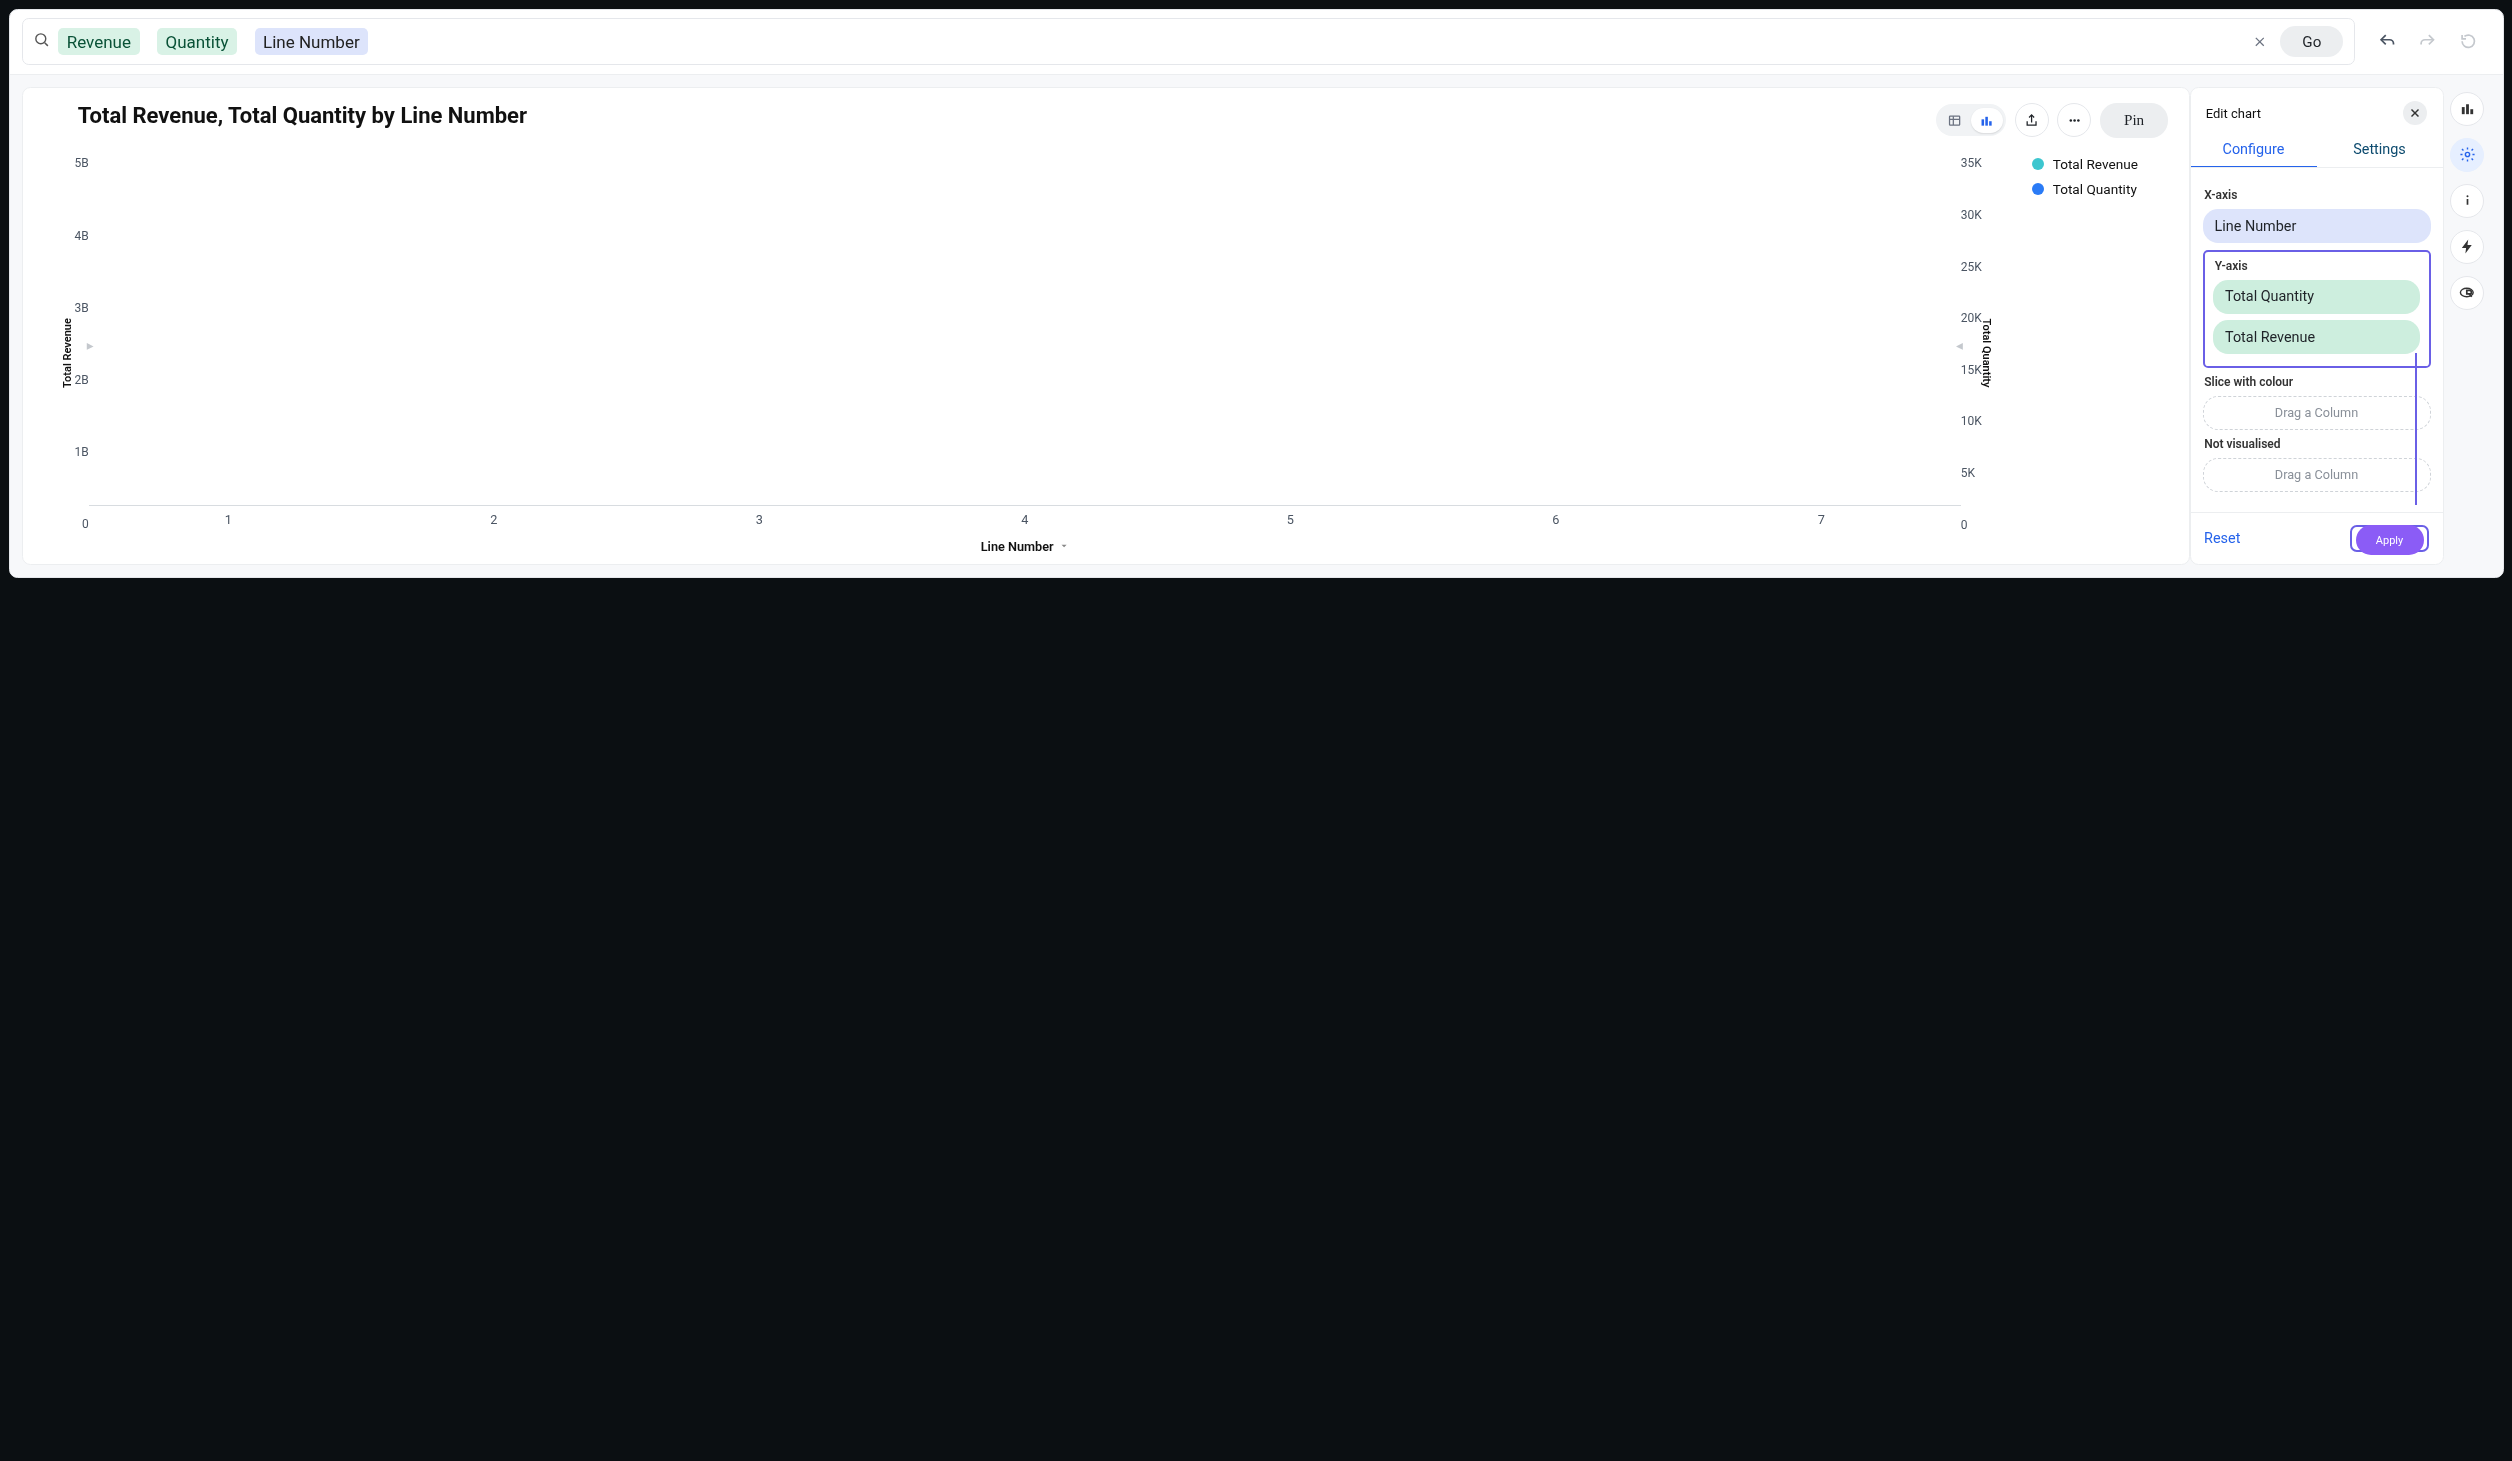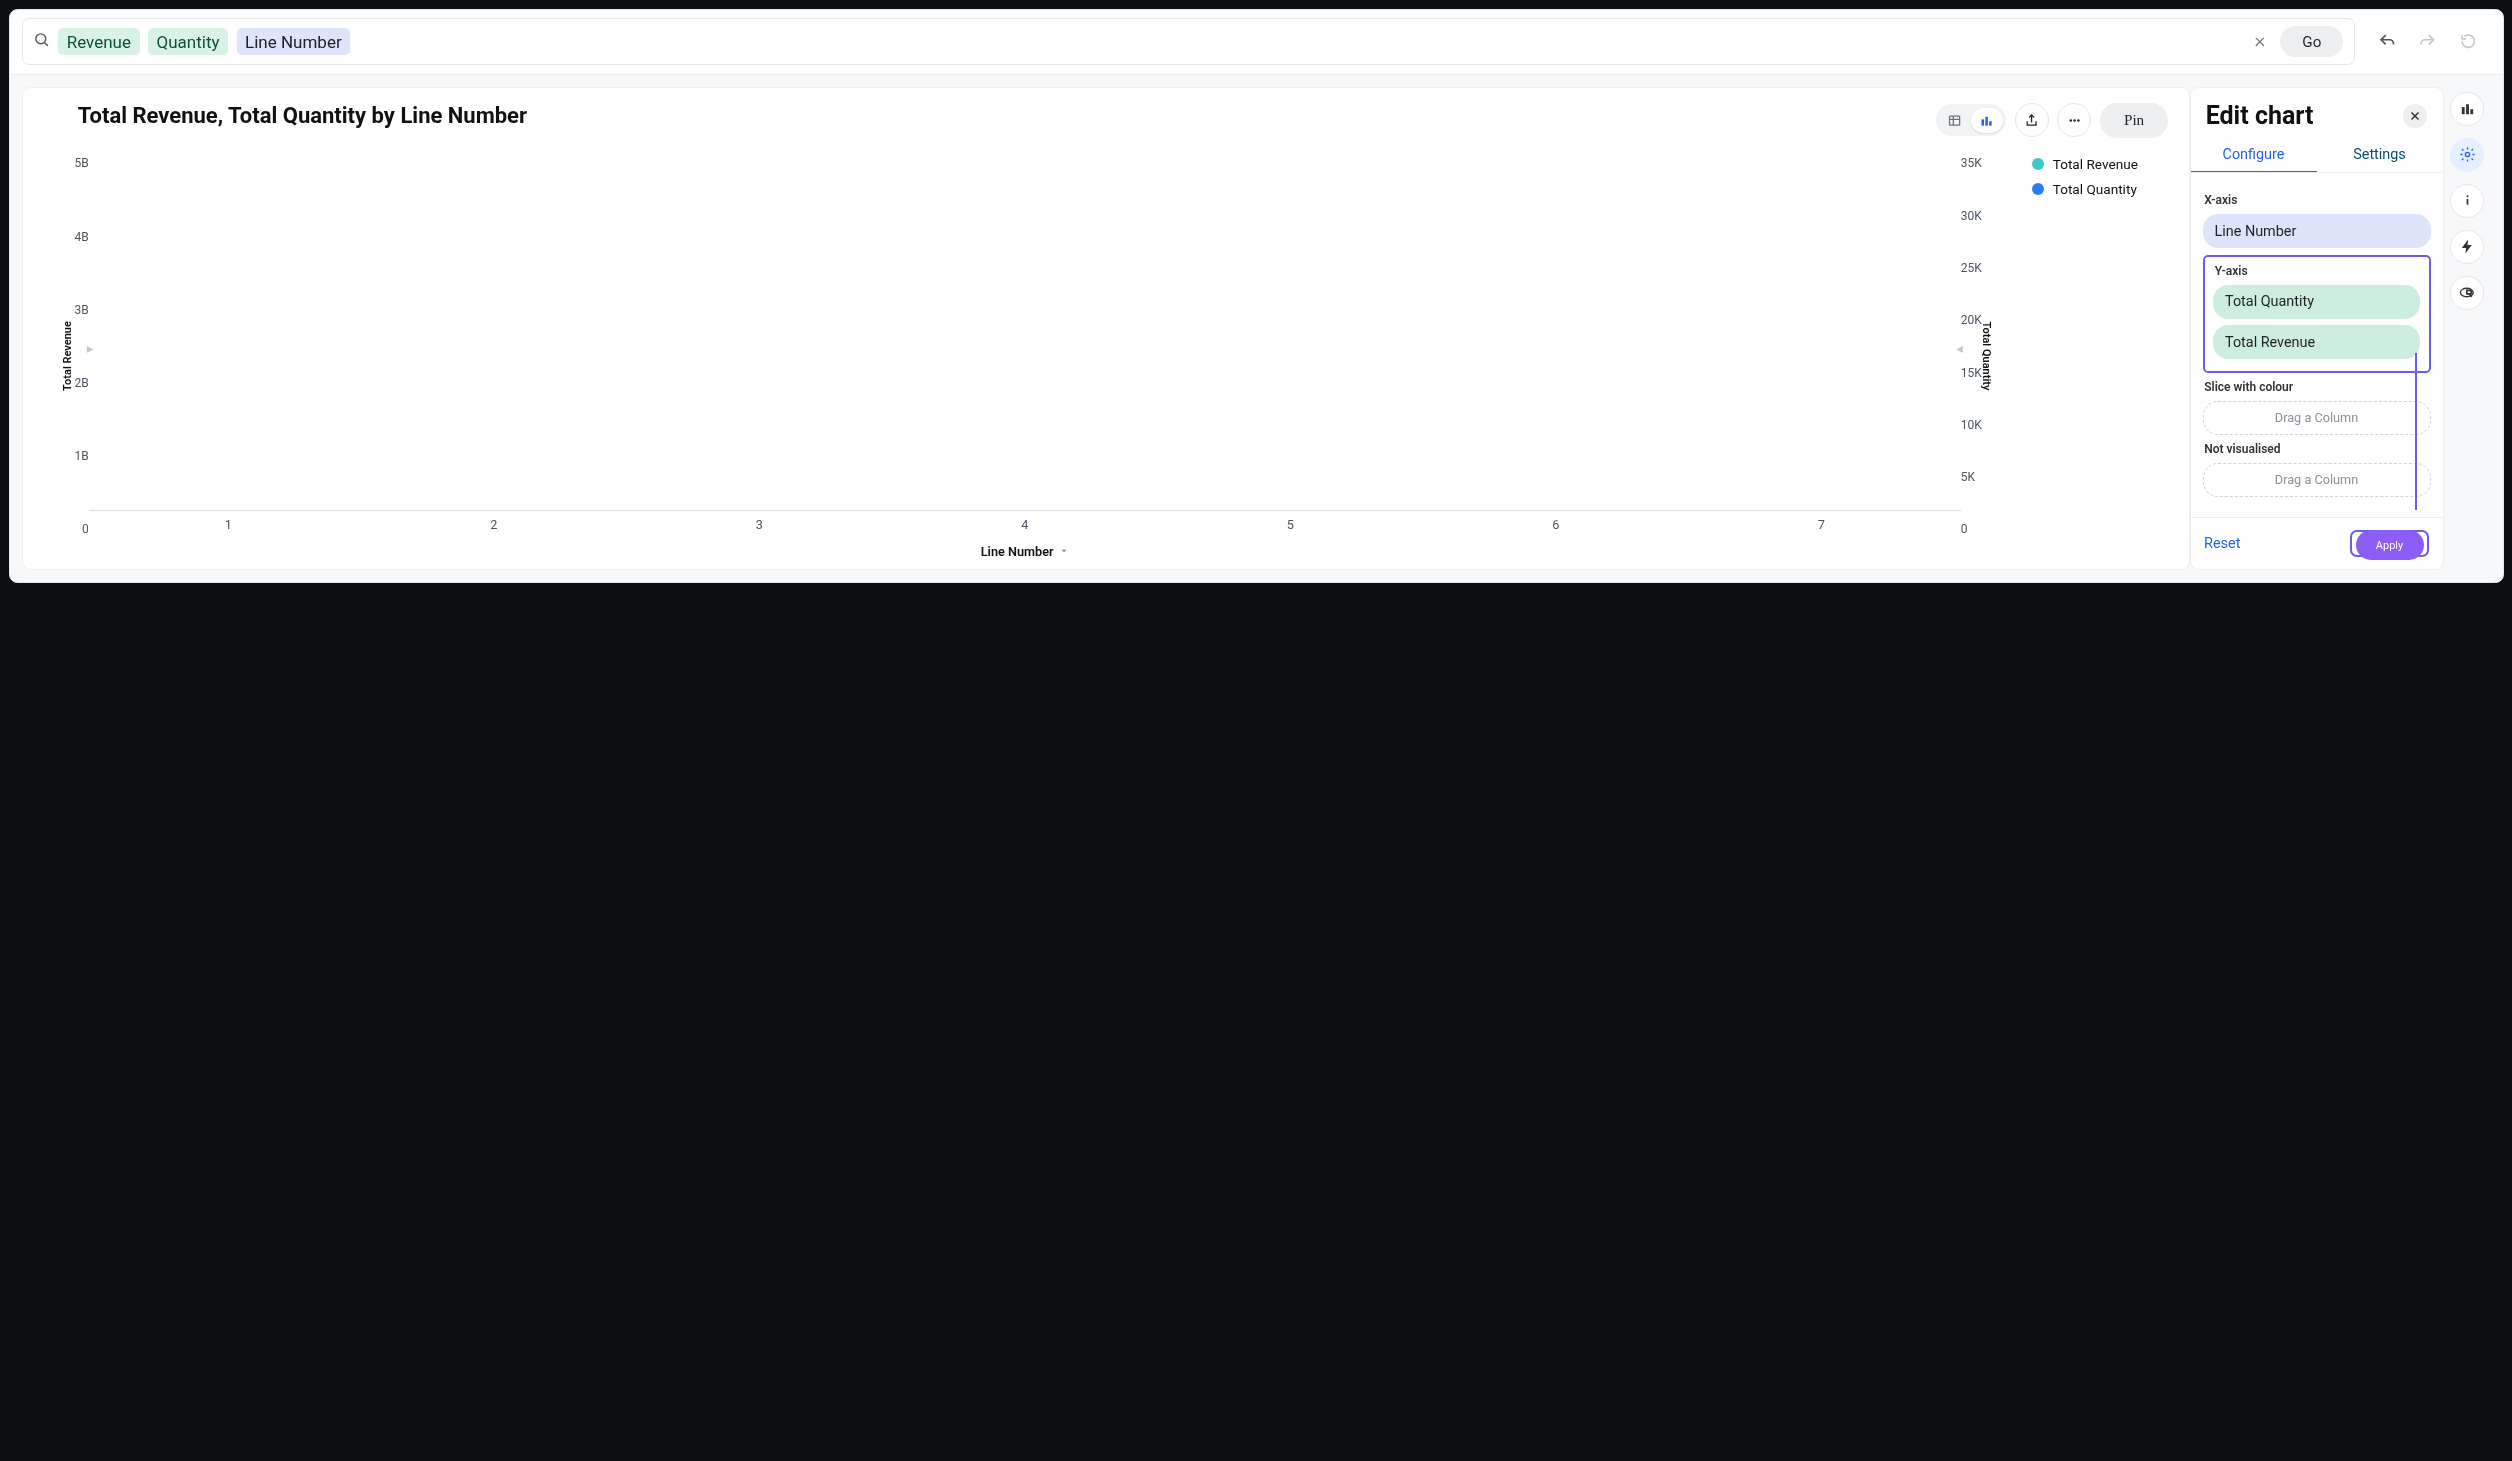--- a/index.html
+++ b/index.html
@@ -12,7 +12,7 @@
   .tag { border-radius: 5.1px; padding: 3.4px 8.5px; font-size: 17px; }
   .tag.green { background: #d9f2e6; color: #0a5237; }
   .tag.blue  { background: #dde4fb; color: #222; }
-  .searchbox .tag { margin-right: 0; }
+  .searchbox .tag { margin-right: 9px; }
   .clear-btn, .go-btn, .icon-btn, .round-btn, .pill-btn { display: inline-flex; align-items: center; justify-content: center; }
   .clear-btn { width: 24px; height: 24px; border-radius: 12px; color: #6b7280; margin-left: auto; cursor: pointer; }
   .go-btn { background: #eceef0; border-radius: 17px; padding: 6.8px 22px; font-size: 15.2px; color: #1f2328; cursor: pointer; }

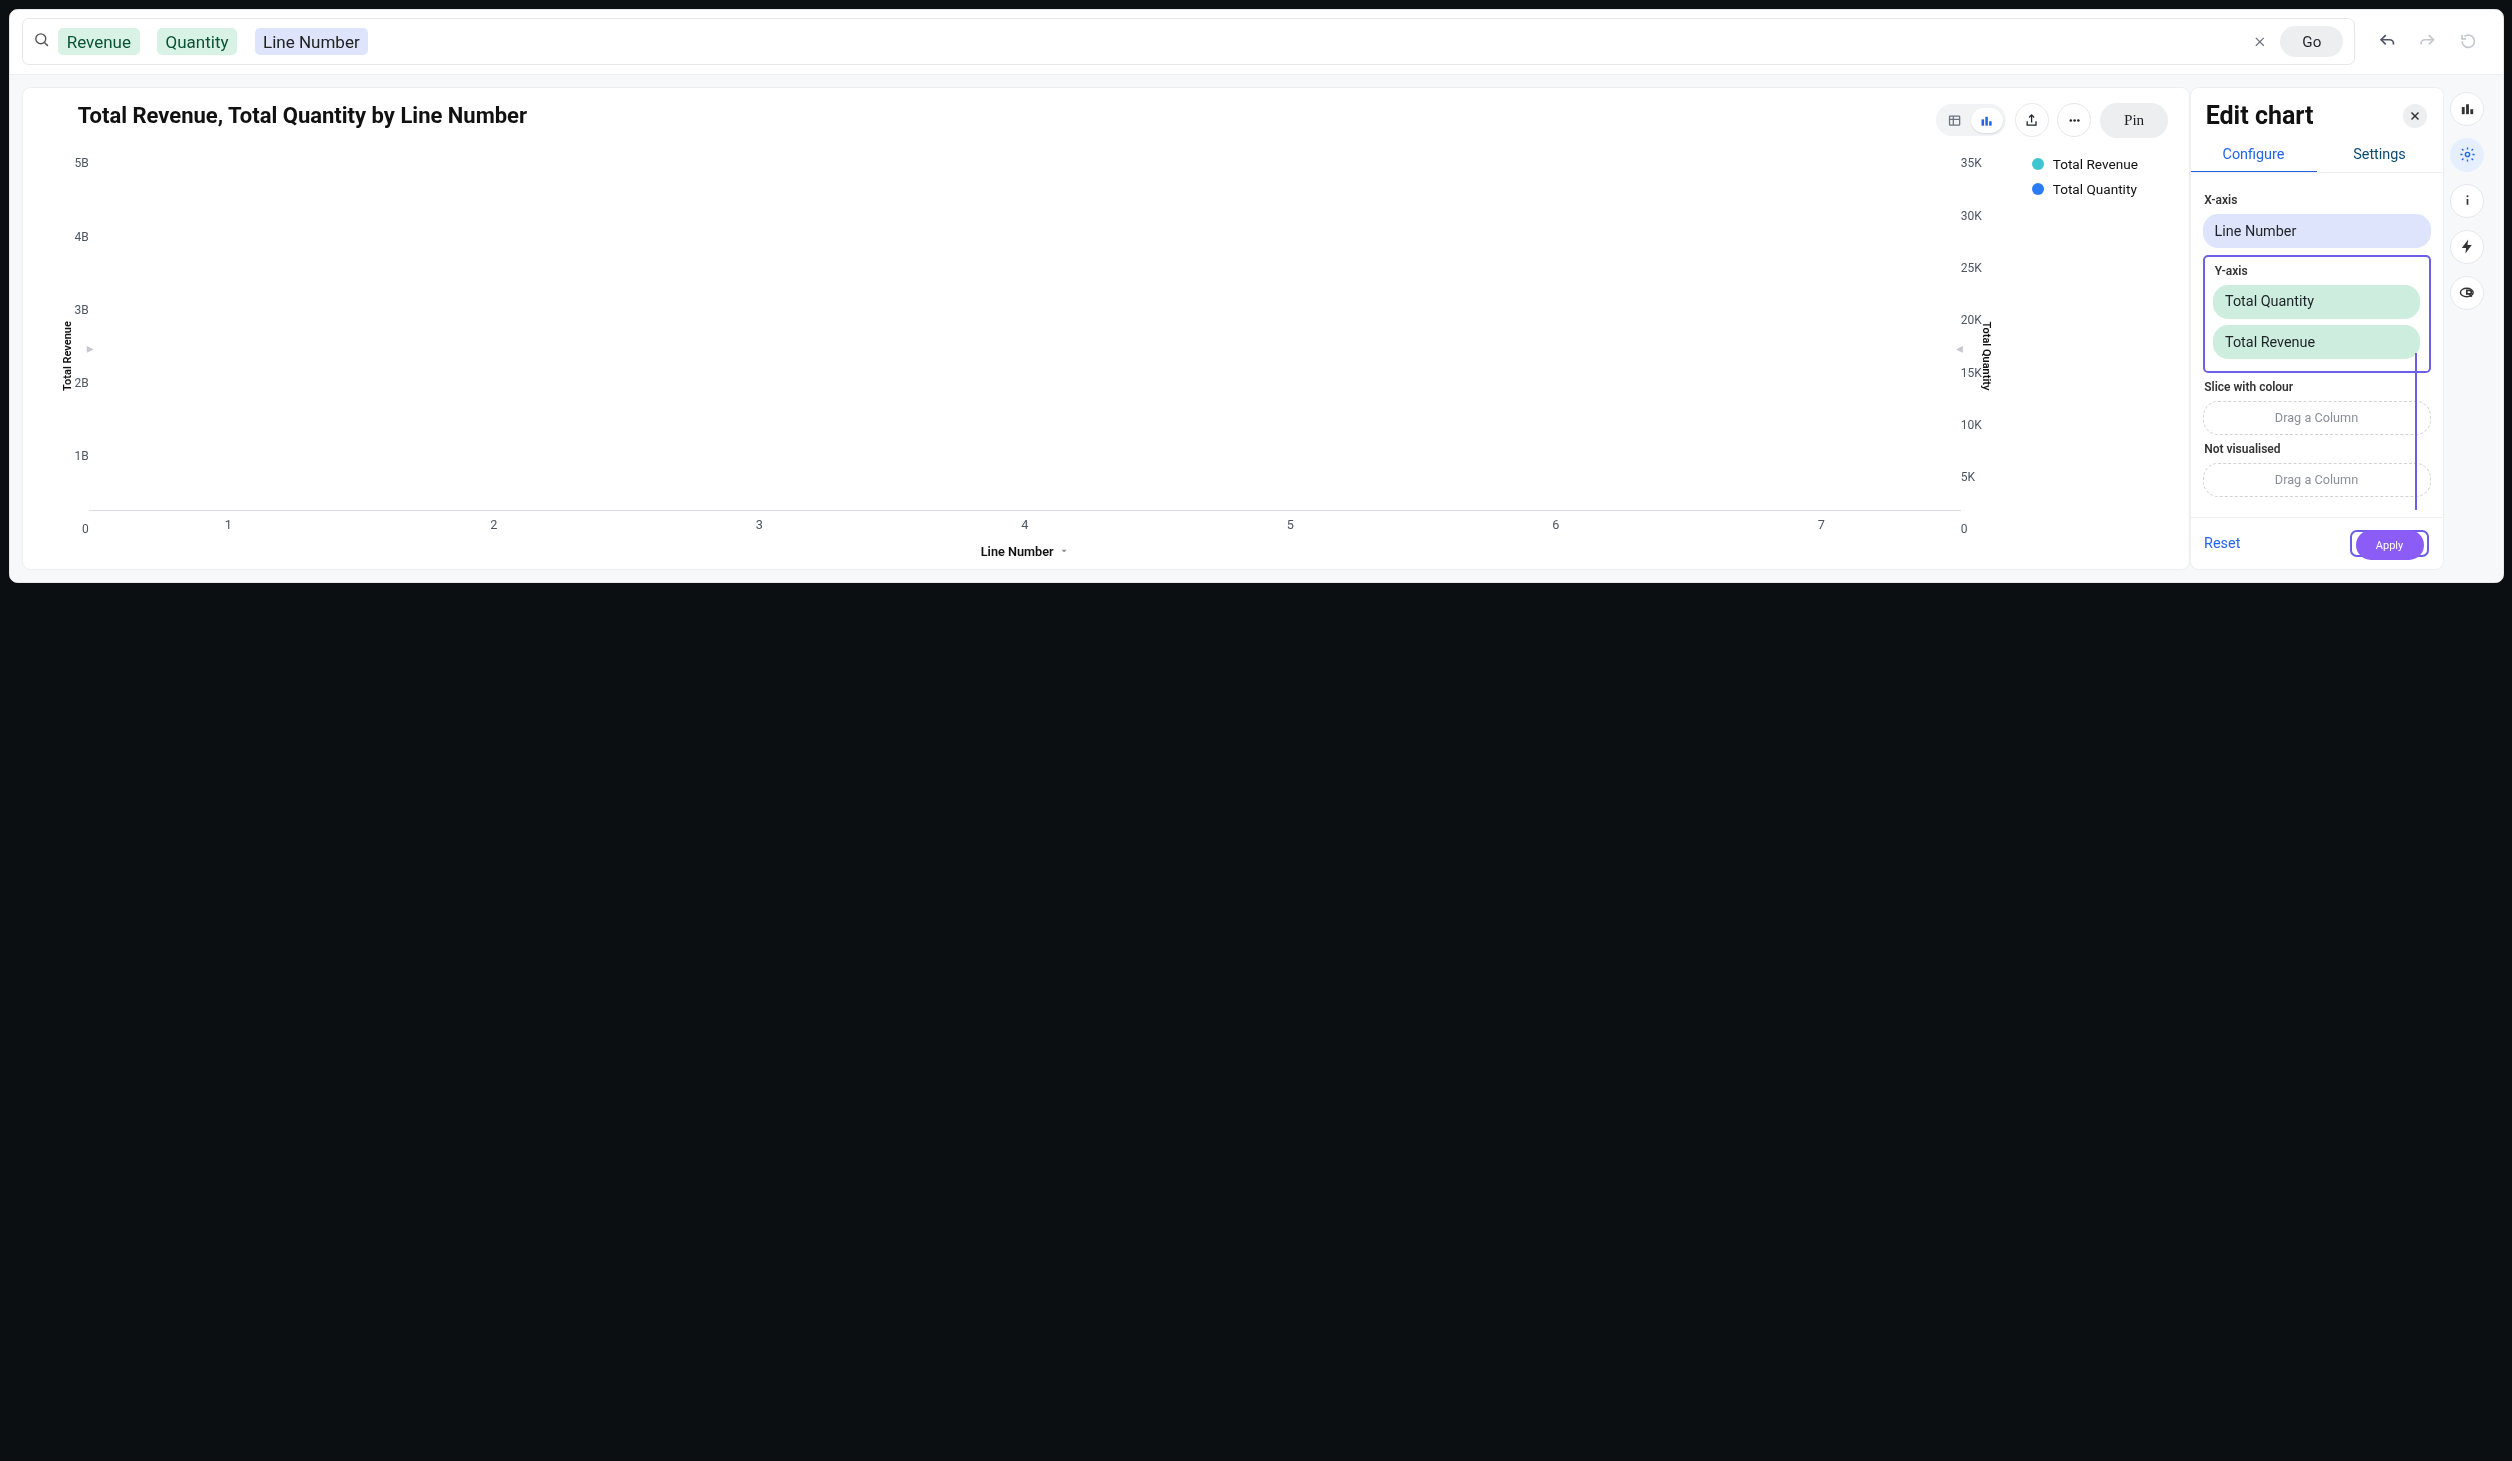--- a/index.html
+++ b/index.html
@@ -61,7 +61,7 @@
   
   .panel { width: 254px; margin: 12px 0; background: #fff; border: 0.8px solid #eceef0; border-radius: 8.5px; display: flex; flex-direction: column; }
   .panel-head { display: flex; align-items: center; justify-content: space-between; padding: 13.6px 15.2px 6.8px 15.2px; }
-  .panel-head h3 { font-size: 25px; font-weight: 700; }
+  .panel-head h3 { font-size: 13px; font-weight: 400; }
   .close-btn { width: 24px; height: 24px; border-radius: 12px; background: #eceef0; display: flex; align-items: center; justify-content: center; cursor: pointer; color: #333; }
   .close-btn svg { width: 12px; height: 12px; }
   .tabs { display: flex; border-bottom: 0.8px solid #eceef0; }

